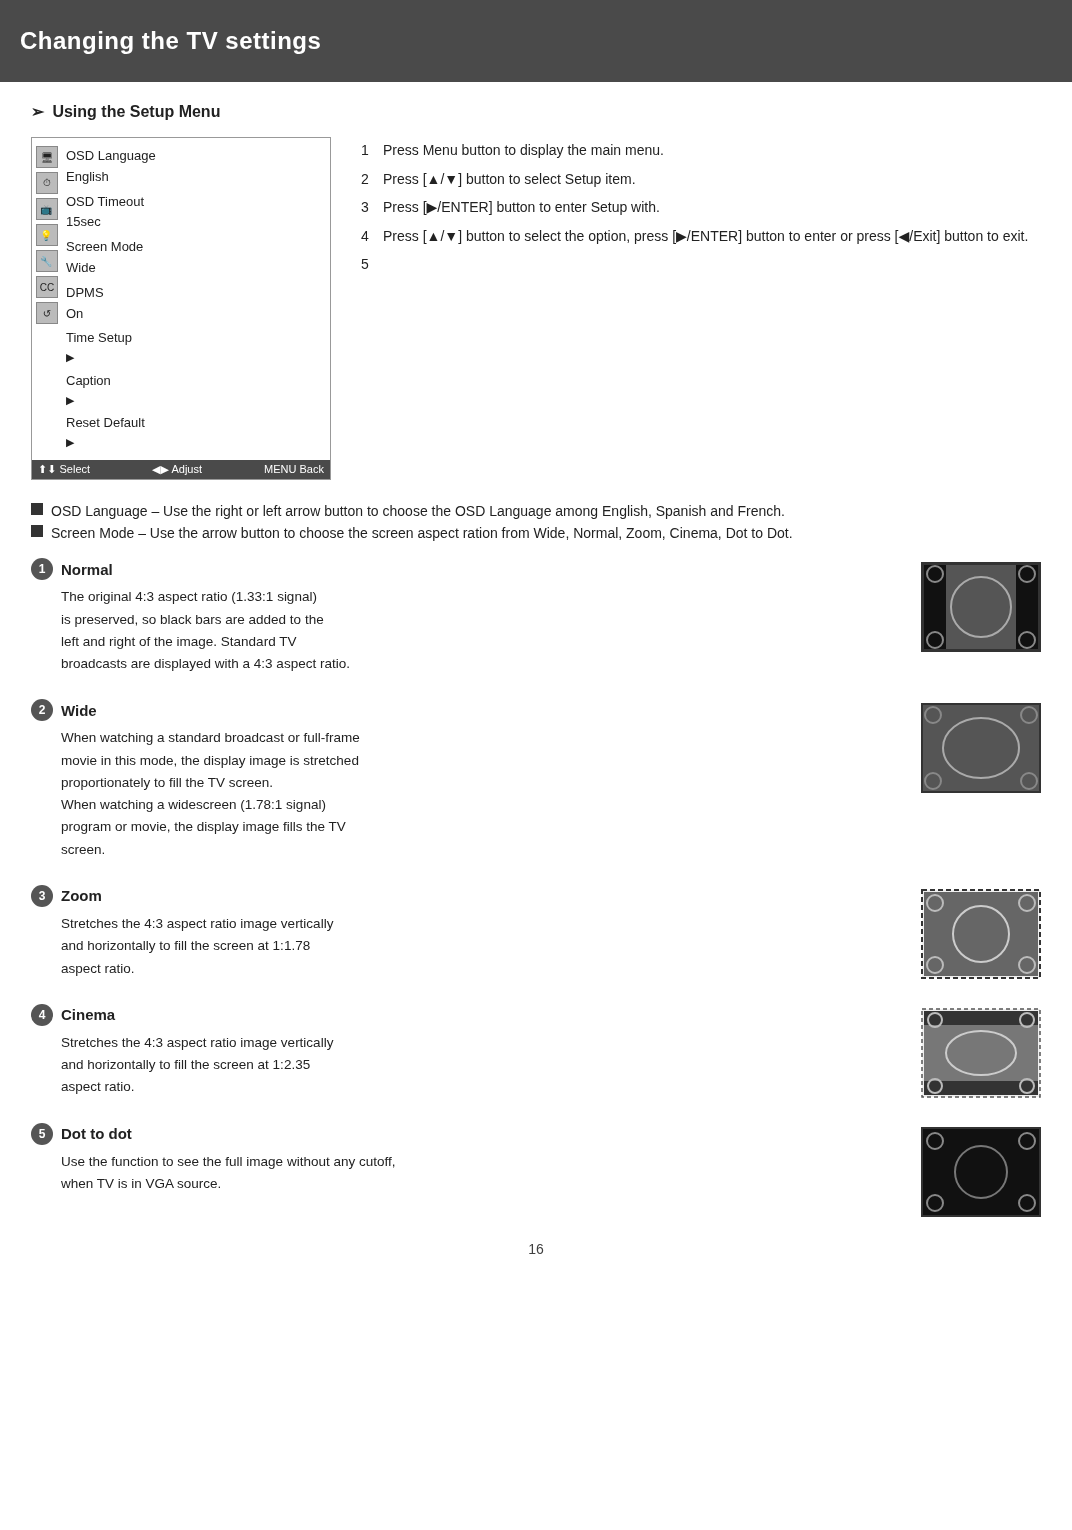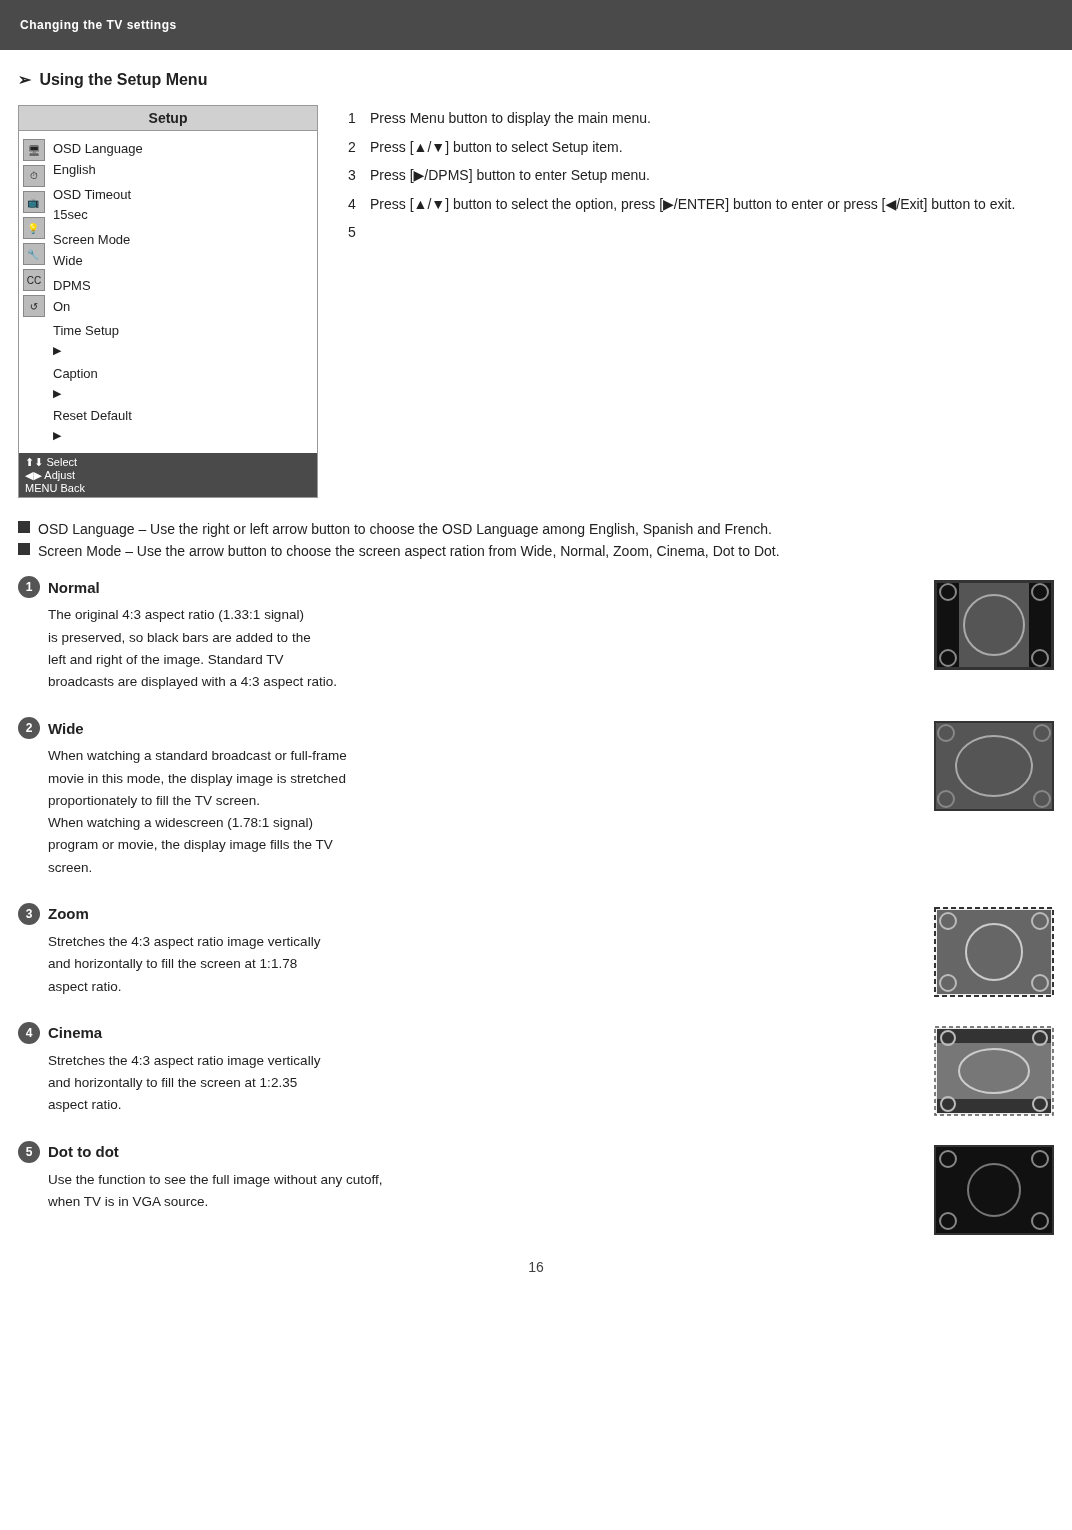--- a/index.html
+++ b/index.html
@@ -16,9 +16,9 @@
     .page-header {
       background: #4a4a4a;
       color: #fff;
-      font-size: 12px;
+      font-size: 24px;
       font-weight: bold;
-      padding: 18px 20px;
+      padding: 27px 20px;
       letter-spacing: 0.5px;
     }
 

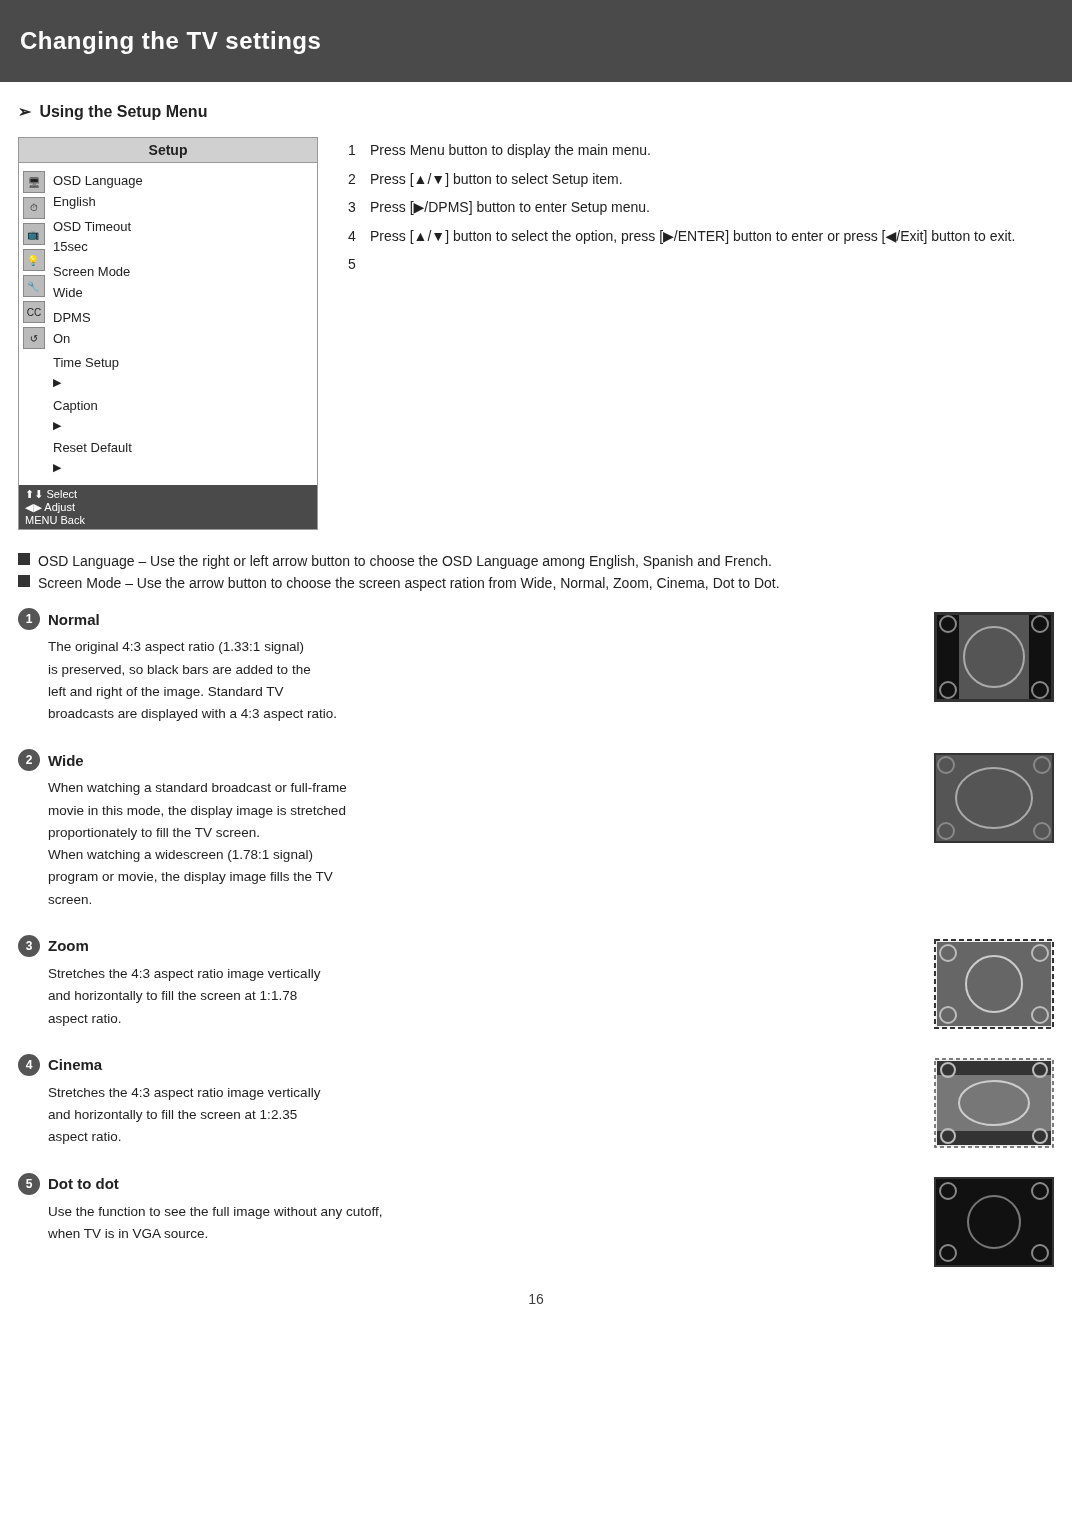--- a/index.html
+++ b/index.html
@@ -23,7 +23,7 @@
     }
 
     .main-content {
-      padding: 20px 18px;
+      padding: 20px 31px;
     }
 
     

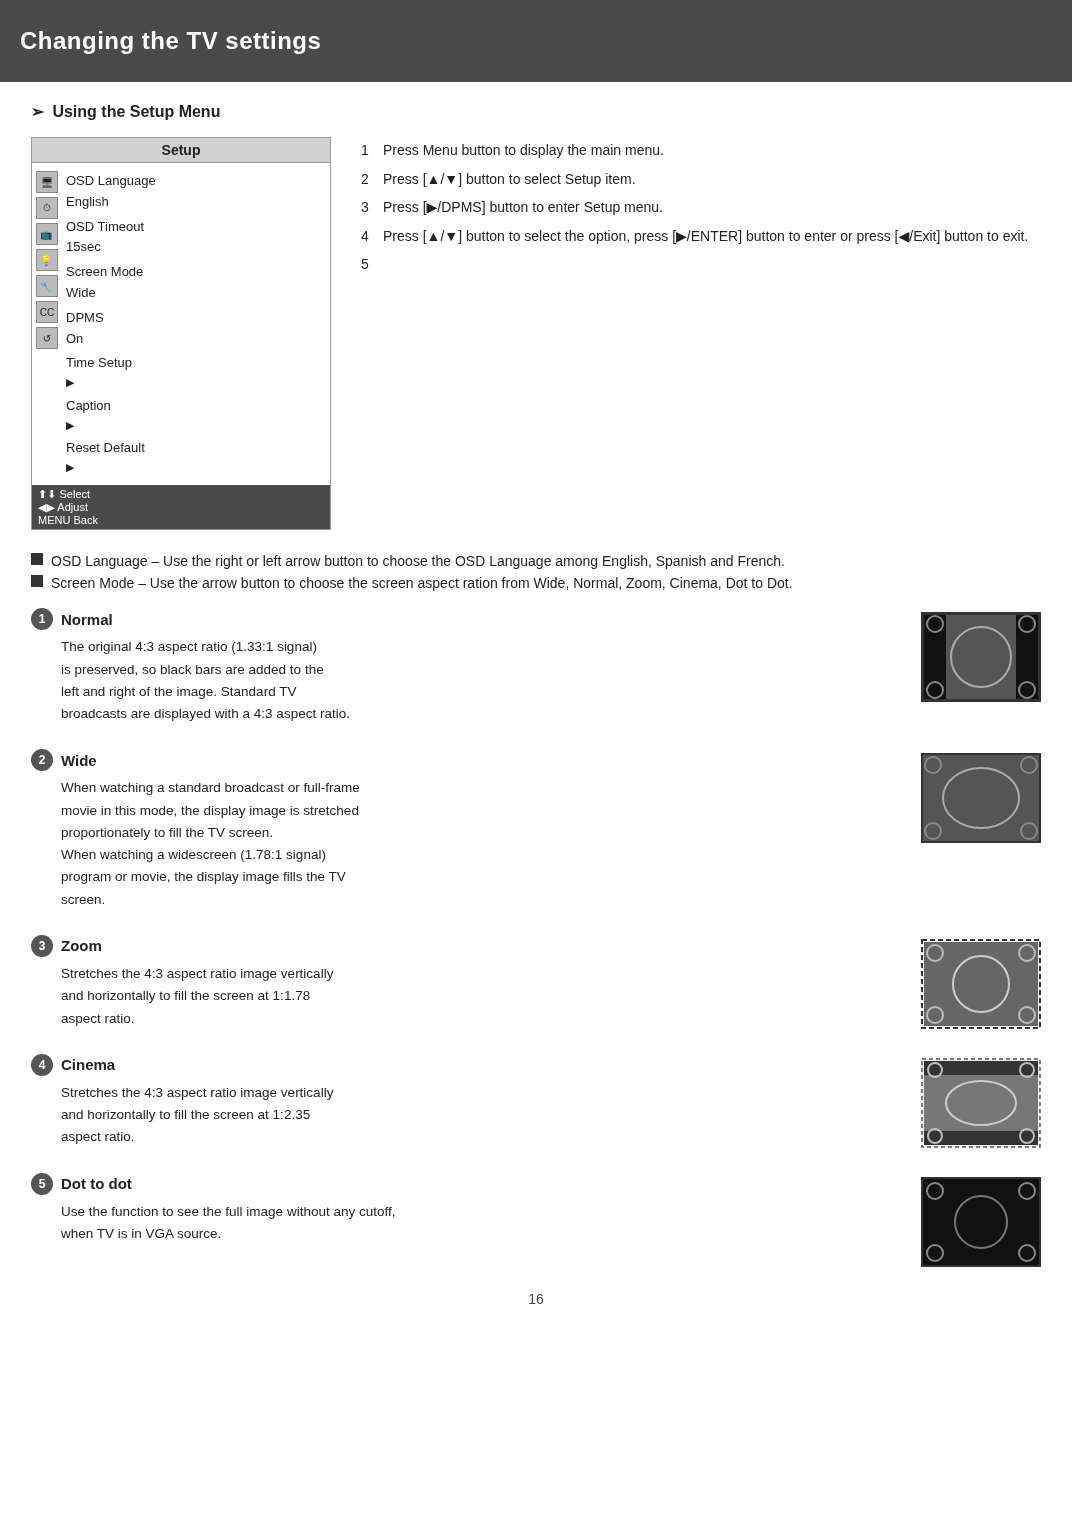--- a/index.html
+++ b/index.html
@@ -220,7 +220,6 @@
   <div class="top-section">
 
     <div class="setup-menu">
-      <div class="setup-menu-title">Setup</div>
       <div class="setup-menu-body">
         <div class="setup-icons">
           <div class="setup-icon-box">🖥</div>

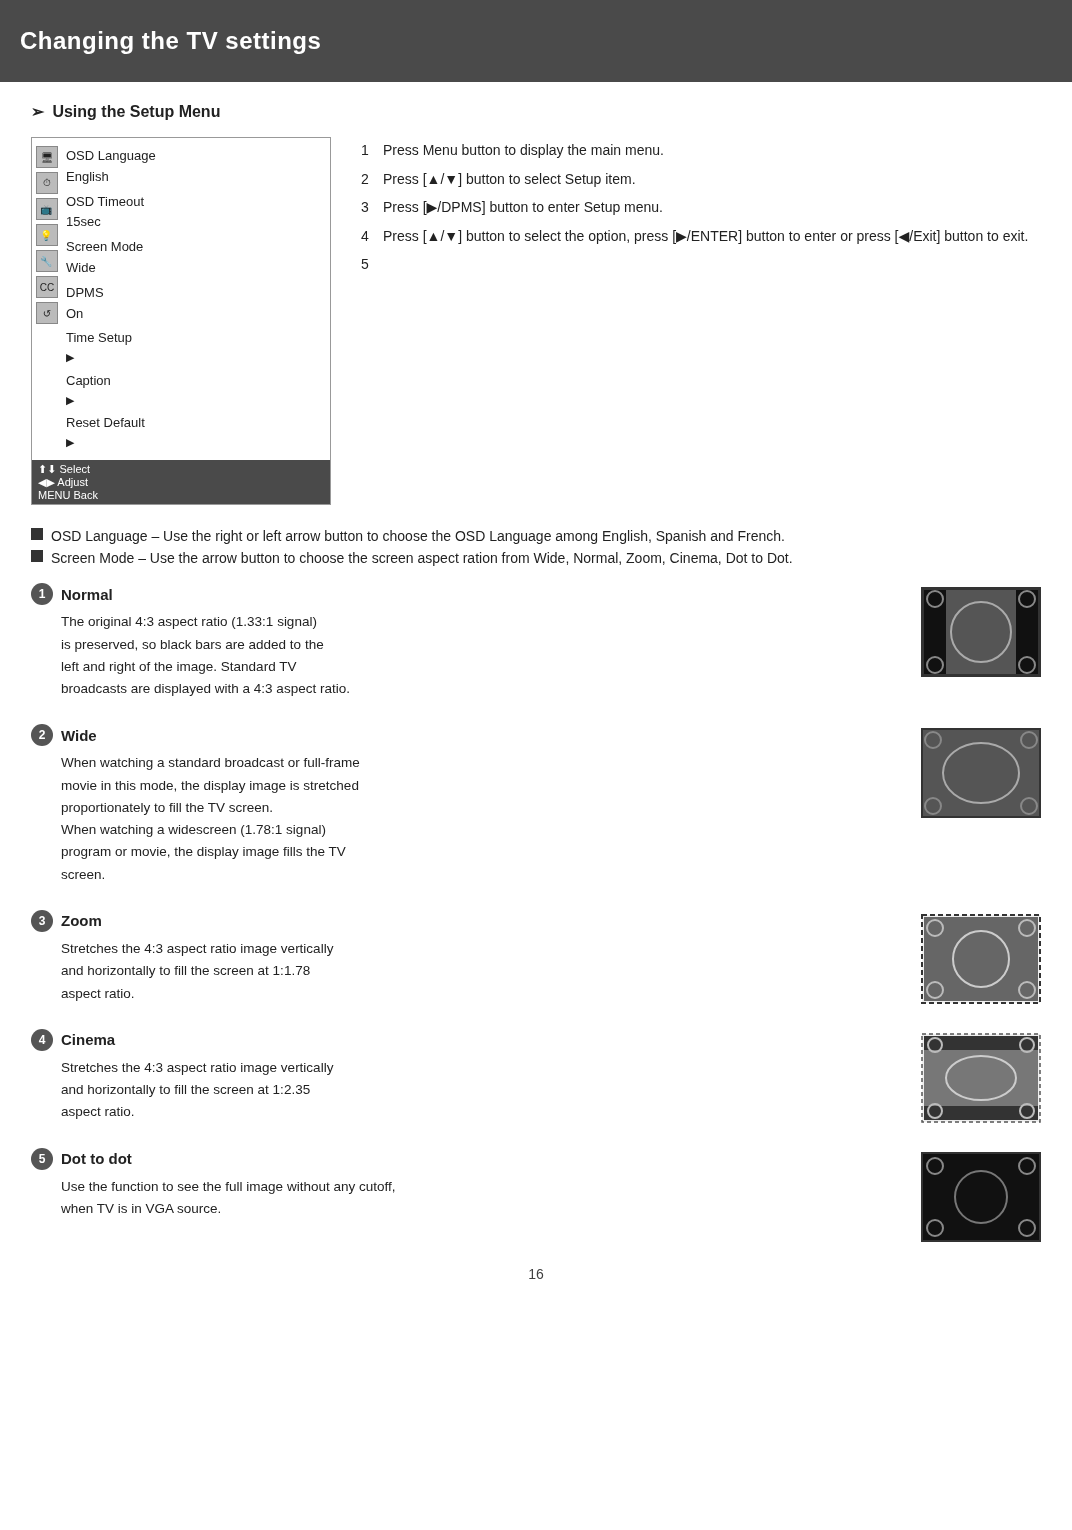--- a/index.html
+++ b/index.html
@@ -280,7 +280,7 @@
         </li>
         <li>
           <span class="num">3</span>
-          <span>Press [▶/DPMS] button to enter Setup menu.</span>
+          <span>Press [▶/ENTER] button to enter Setup with.</span>
         </li>
         <li>
           <span class="num">4</span>

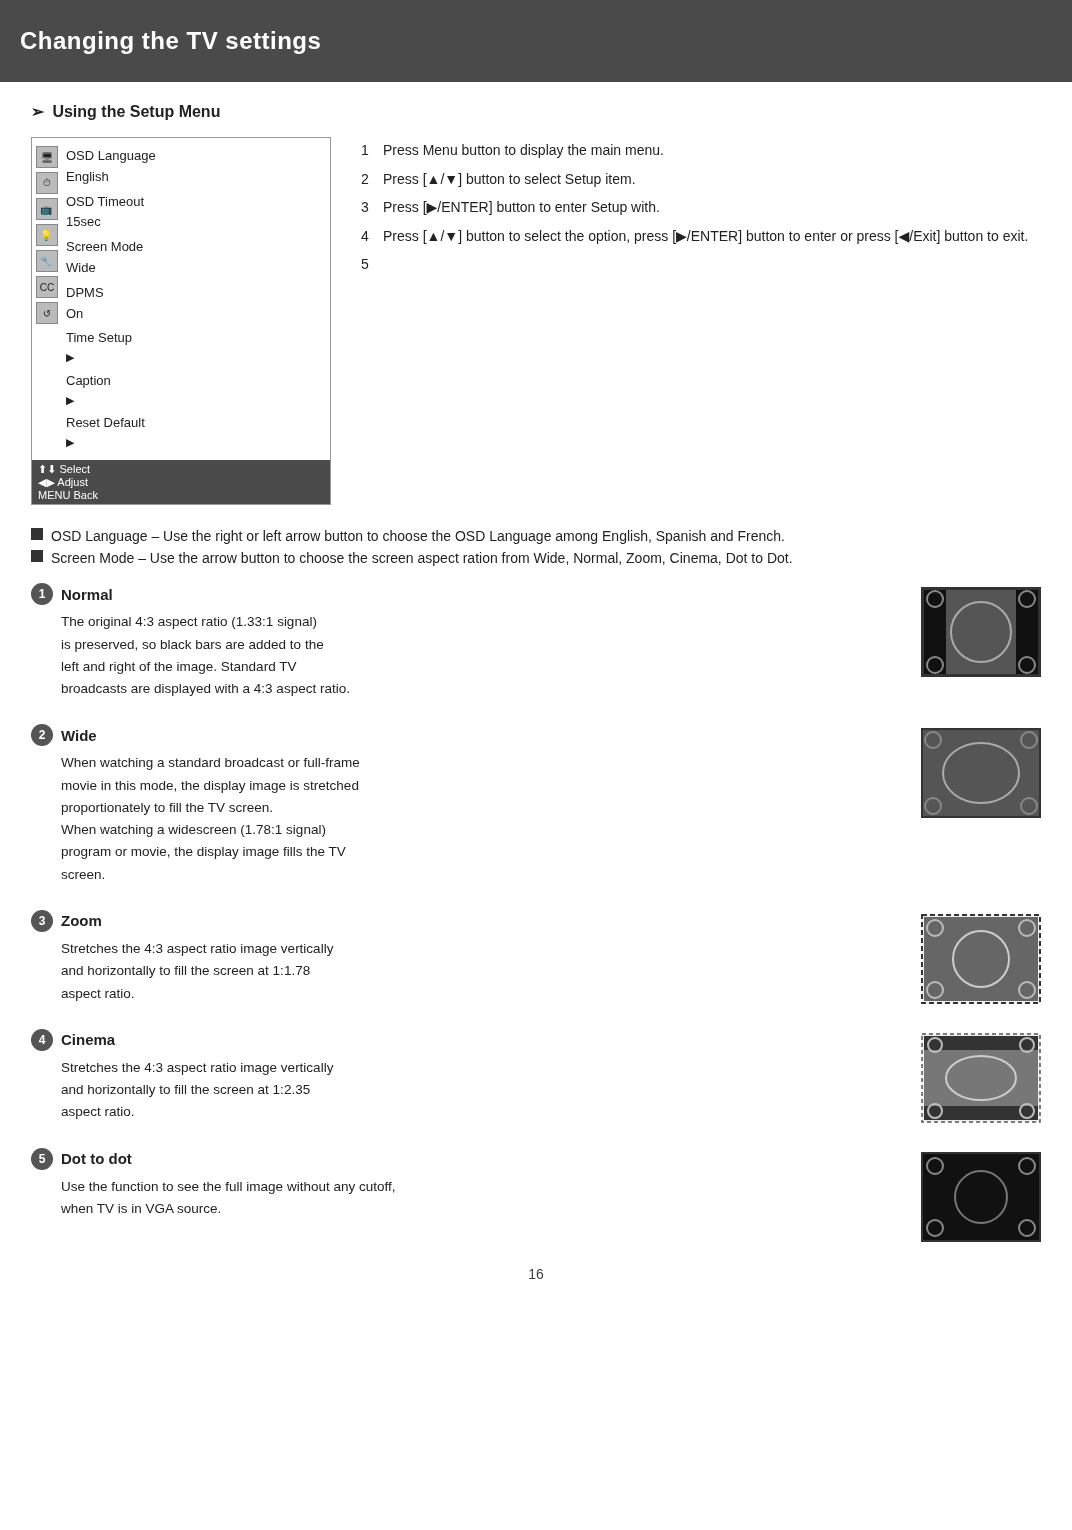--- a/index.html
+++ b/index.html
@@ -103,7 +103,6 @@
       display: flex;
       justify-content: space-between;
       padding: 3px 6px;
-      flex-direction: column;
     }
 
     

